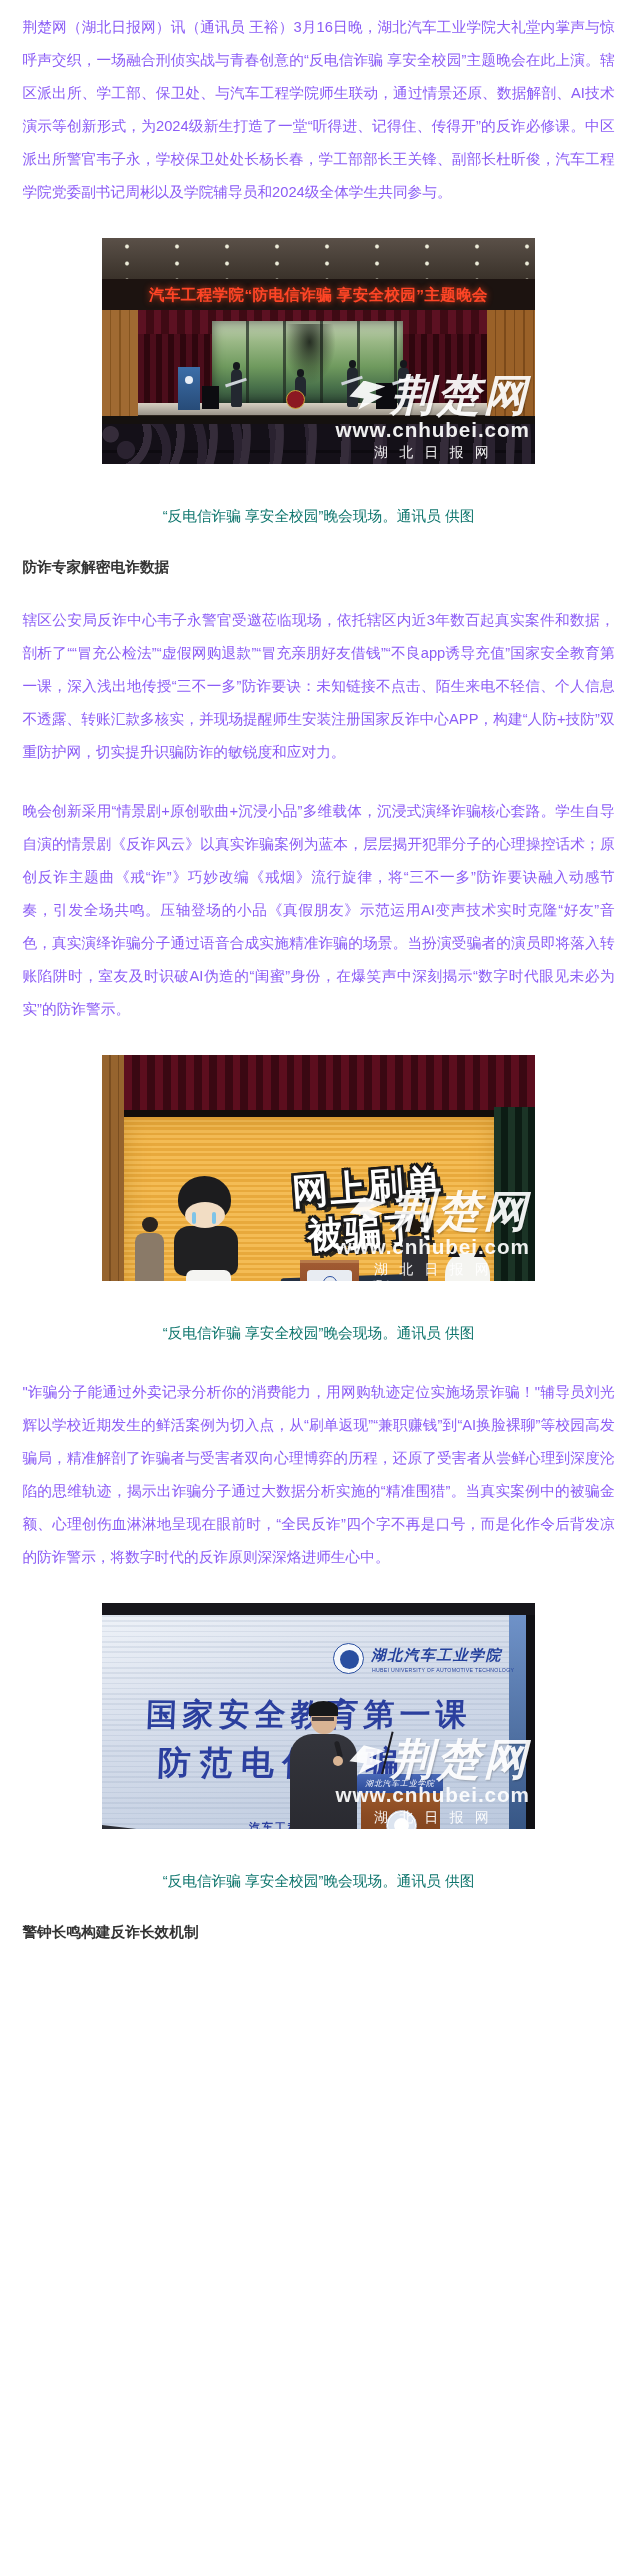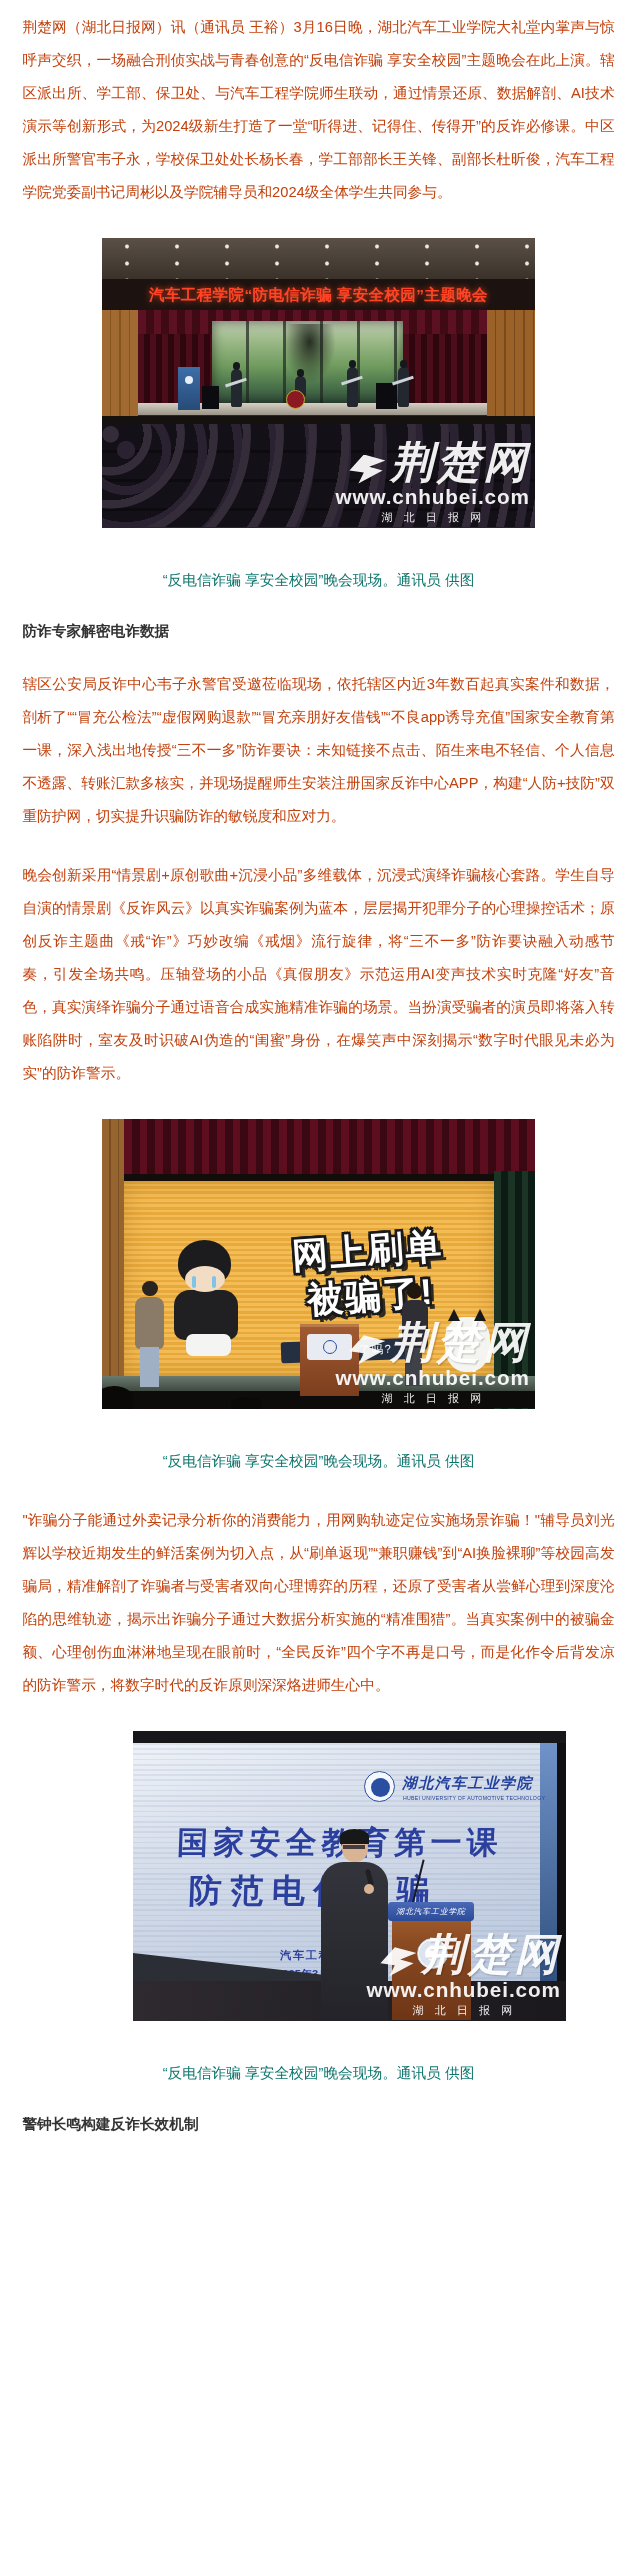--- a/index.html
+++ b/index.html
@@ -5,7 +5,7 @@
   html,body { margin:0; padding:0; background:#ffffff; }
   body { width:637px; min-height:2576px; font-family:"Liberation Sans", sans-serif; }
   .article { padding:11.2px 22.4px 0 22.4px; }
-  .body-text { margin:26px 0 0 0; font-size:14.7px; line-height:33px; color:#c2410c; text-align:justify; word-break:break-all; }
+  .body-text { margin:26px 0 0 0; font-size:14.7px; line-height:33px; color:#8b5cf6; text-align:justify; word-break:break-all; }
   .body-text.first { margin-top:0; }
   .section-heading { margin:41px 0 0 0; font-size:14.7px; line-height:20.7px; font-weight:700; color:#333; }
   figure.photo { margin:29px auto 0 auto; width:433px; padding:0; }

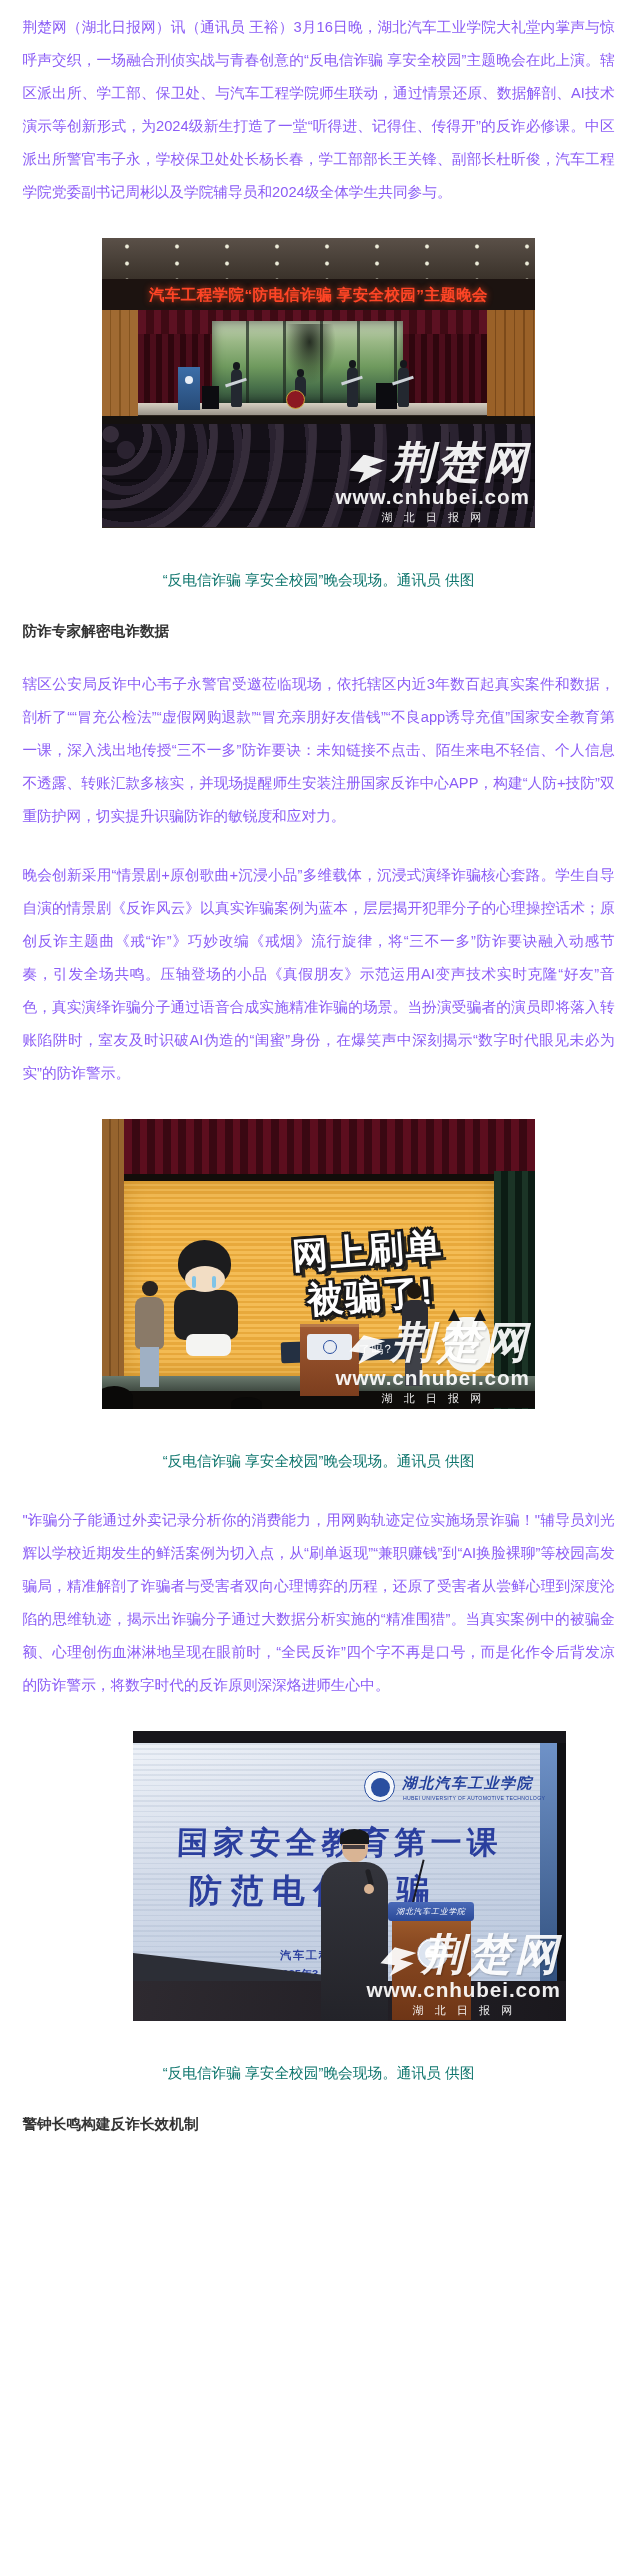--- a/index.html
+++ b/index.html
@@ -10,7 +10,7 @@
   .section-heading { margin:41px 0 0 0; font-size:14.7px; line-height:20.7px; font-weight:700; color:#333; }
   figure.photo { margin:29px auto 0 auto; width:433px; padding:0; }
   figure.photo + .section-heading { margin-top:24px; }
-  .ph { position:relative; width:433px; height:290px; overflow:hidden; background:#222; }
+  .ph { position:relative; width:433px; height:226px; overflow:hidden; background:#222; }
   .ph div { position:absolute; }
   figcaption { margin-top:36px; text-align:center; font-size:14.7px; line-height:33px; color:#0f766e; }
 

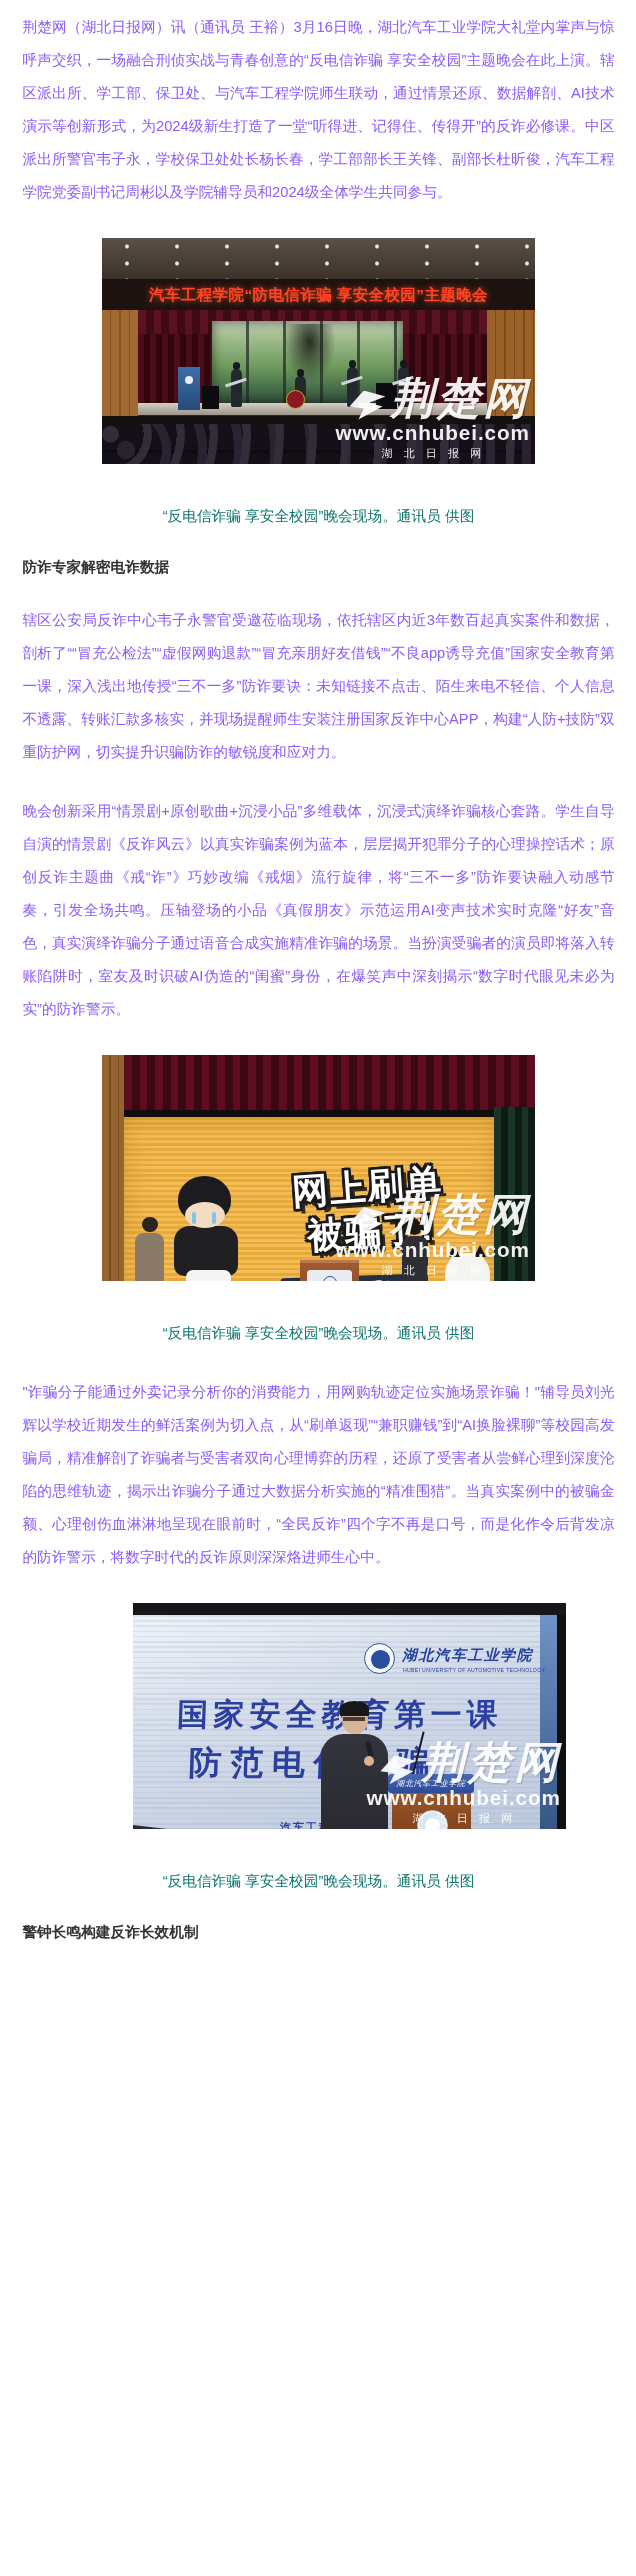--- a/index.html
+++ b/index.html
@@ -16,7 +16,7 @@
 
   
   .watermark { right:5.2px; bottom:5.2px; z-index:9; color:#fff; opacity:.93; text-align:center; line-height:1; }
-  .wm-row { display:flex; align-items:flex-end; justify-content:flex-end; }
+  .wm-row { display:flex; align-items:center; justify-content:flex-end; }
   .wm-wing { display:inline-block; width:36px; height:29px; background:#fff; margin-right:5.2px;
              clip-path:polygon(0 55%, 40% 0, 100% 20%, 55% 42%, 92% 55%, 25% 100%, 40% 62%); }
   .wm-name { font-family:"DejaVu Serif", serif; font-style:italic; font-weight:700; font-size:43px; letter-spacing:3.4px; text-shadow:0.9px 0.9px 1.7px rgba(0,0,0,.25); }

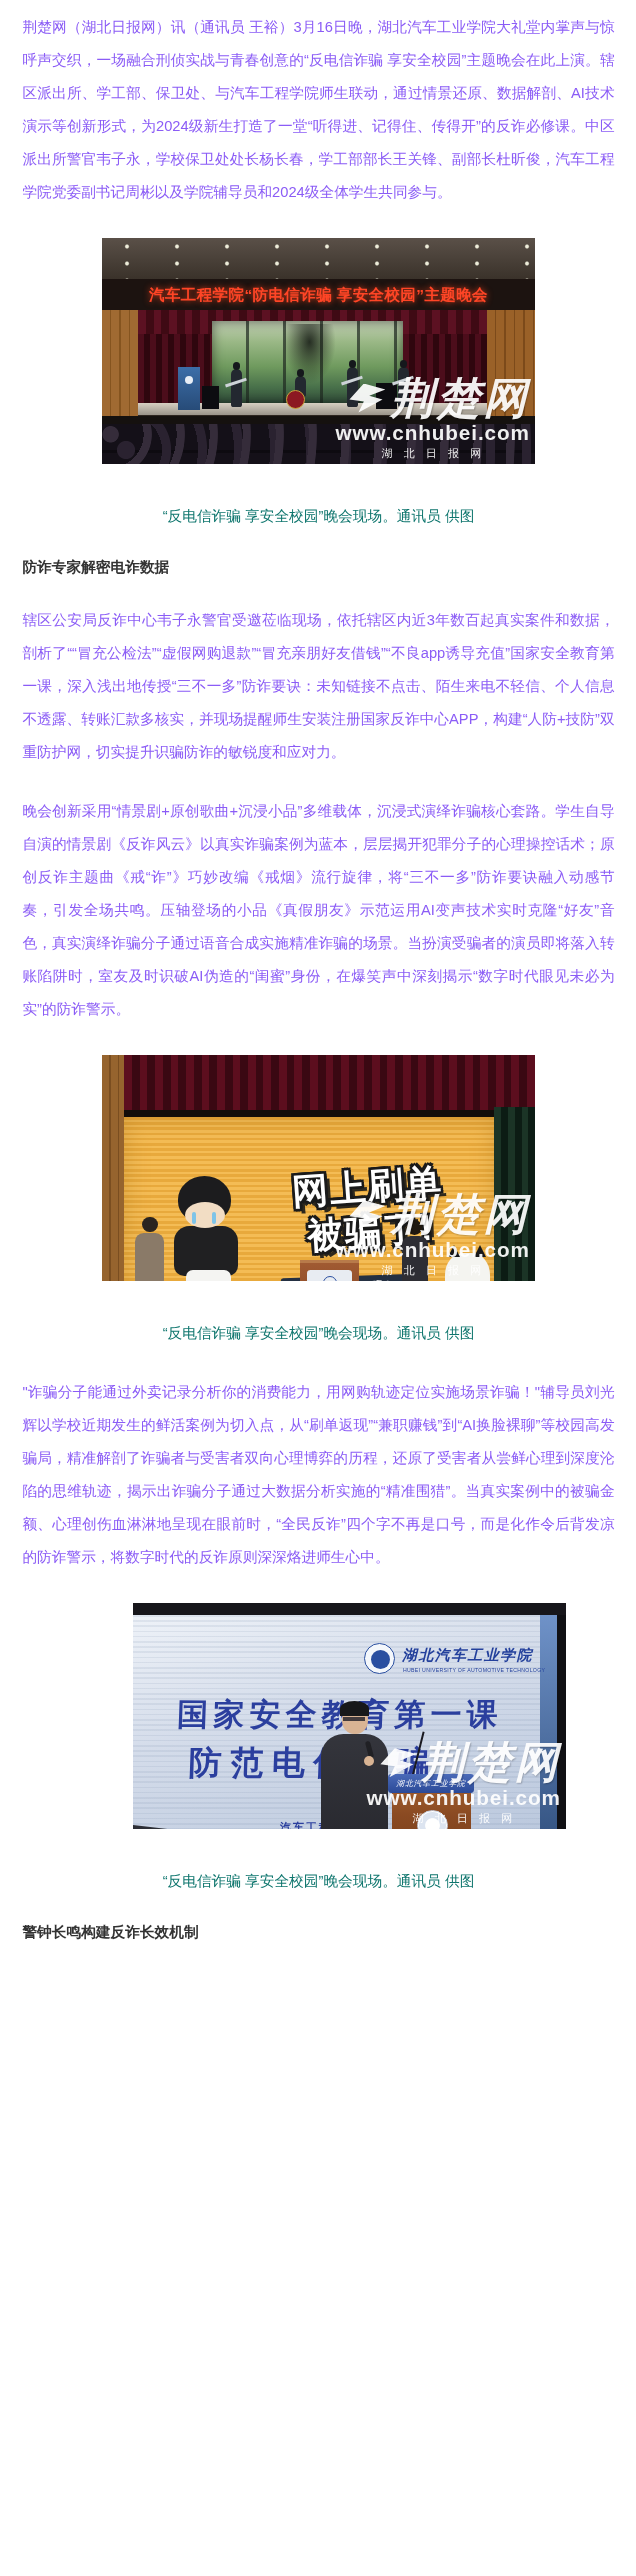--- a/index.html
+++ b/index.html
@@ -21,7 +21,7 @@
              clip-path:polygon(0 55%, 40% 0, 100% 20%, 55% 42%, 92% 55%, 25% 100%, 40% 62%); }
   .wm-name { font-family:"DejaVu Serif", serif; font-style:italic; font-weight:700; font-size:43px; letter-spacing:3.4px; text-shadow:0.9px 0.9px 1.7px rgba(0,0,0,.25); }
   .wm-url { display:block; font-weight:800; font-size:20.7px; letter-spacing:0.9px; margin-top:3.4px; }
-  .wm-sub { display:block; font-size:11px; letter-spacing:11.2px; margin-top:4.3px; margin-left:8.6px; }
+  .wm-sub { display:block; font-size:14px; letter-spacing:11.2px; margin-top:4.3px; margin-left:8.6px; }
 
   
   .photo1 { background:#2e2620; }

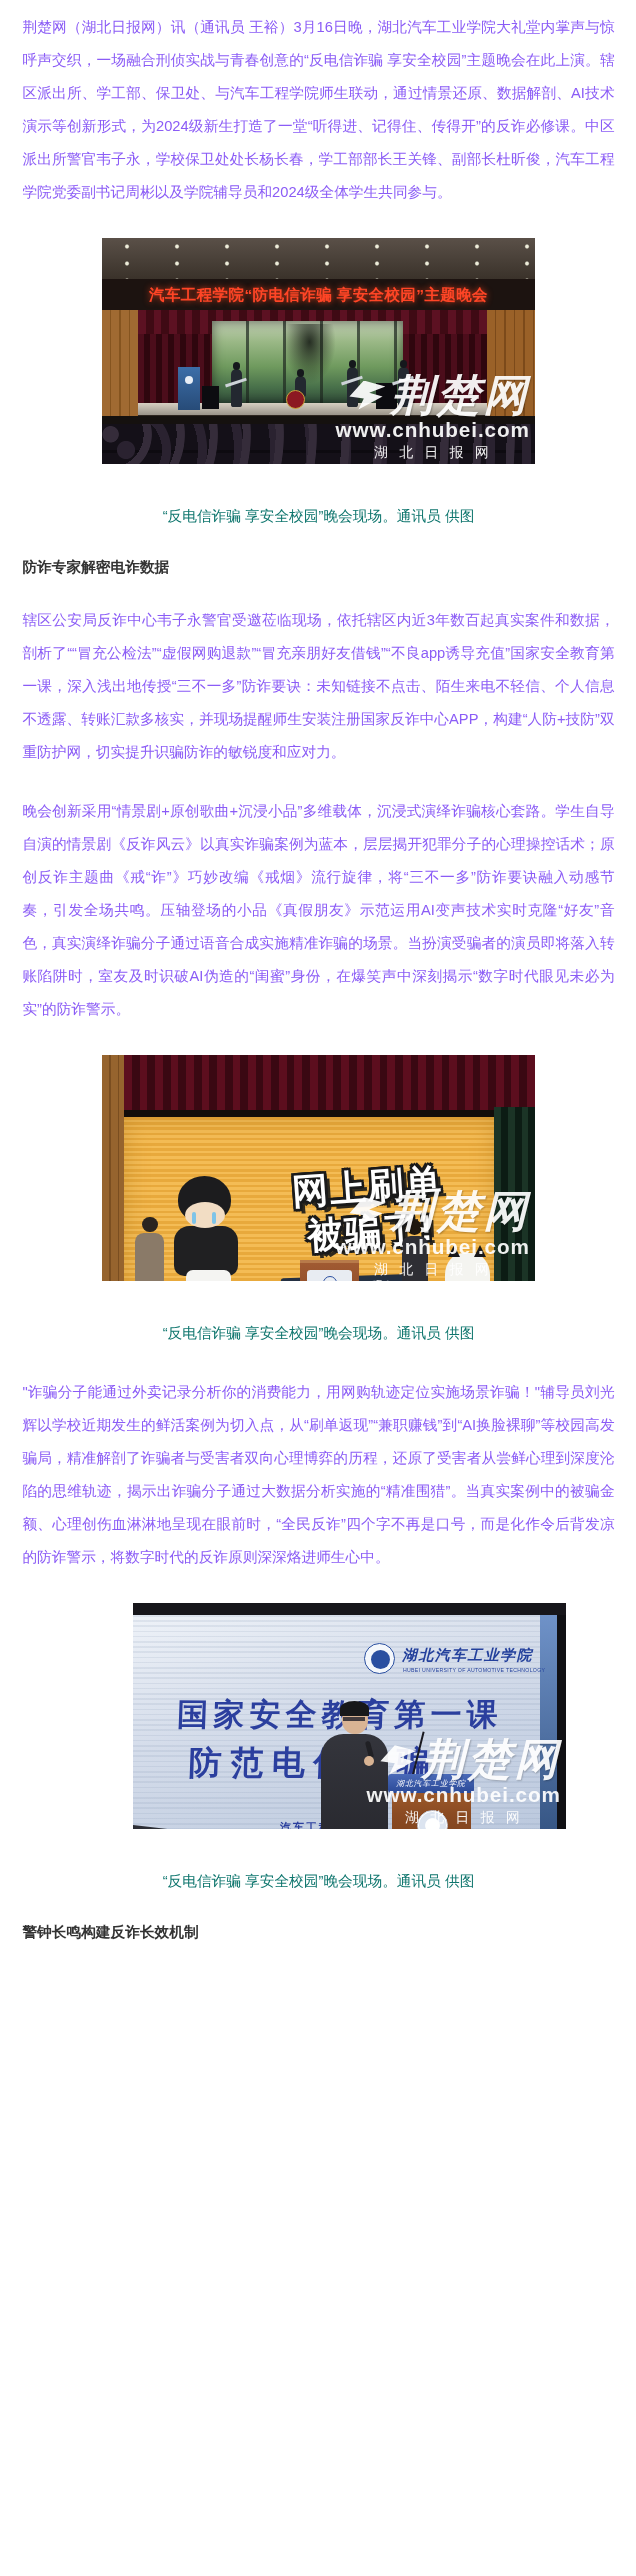--- a/index.html
+++ b/index.html
@@ -105,7 +105,7 @@
   .p2-head2 { left:-6.9px; top:267px; width:38px; height:24px; border-radius:50% 50% 0 0; background:#0a0908; z-index:5; }
 
   
-  .photo3 { background:#d8e0ec;margin-left:31px; }
+  .photo3 { background:#d8e0ec; }
   .p3-top { left:0; right:0; top:0; height:12px; background:#17161b; }
   .p3-screen { left:0; top:12px; width:407px; height:238px;
     background:repeating-linear-gradient(180deg, rgba(120,140,170,.14) 0 1.7px, transparent 1.7px 5.2px),

